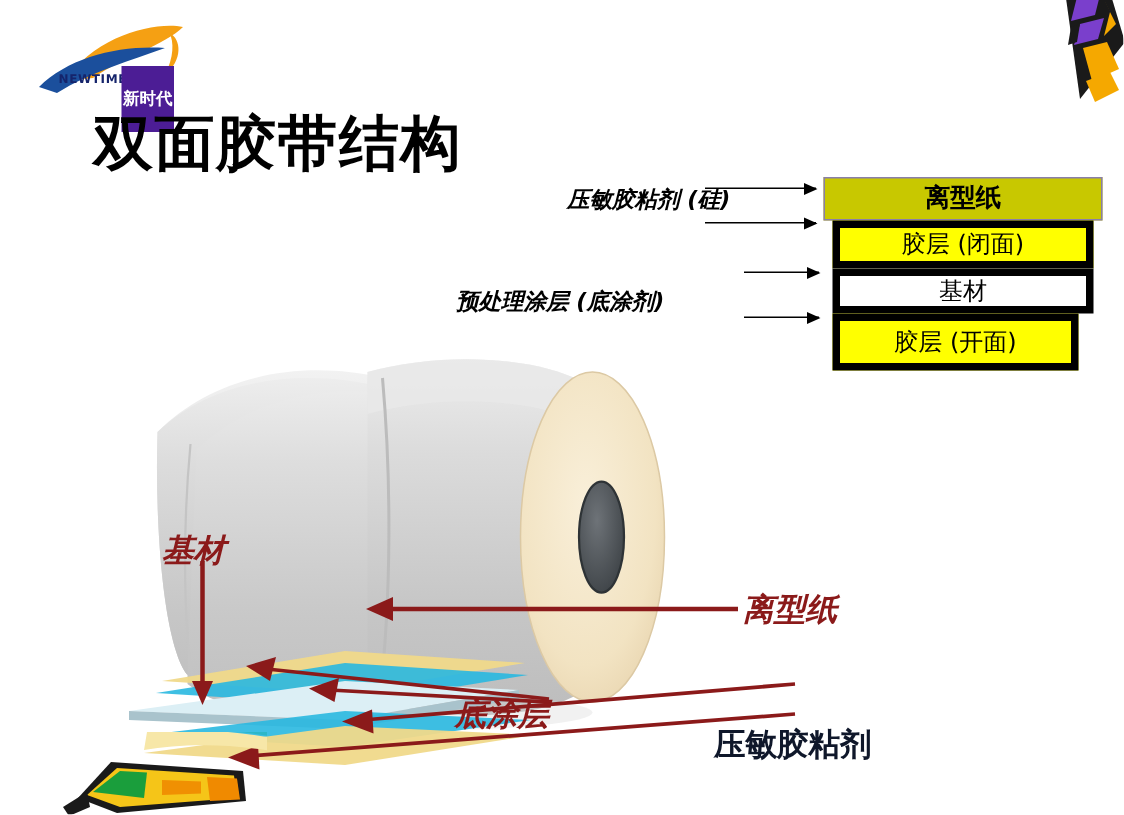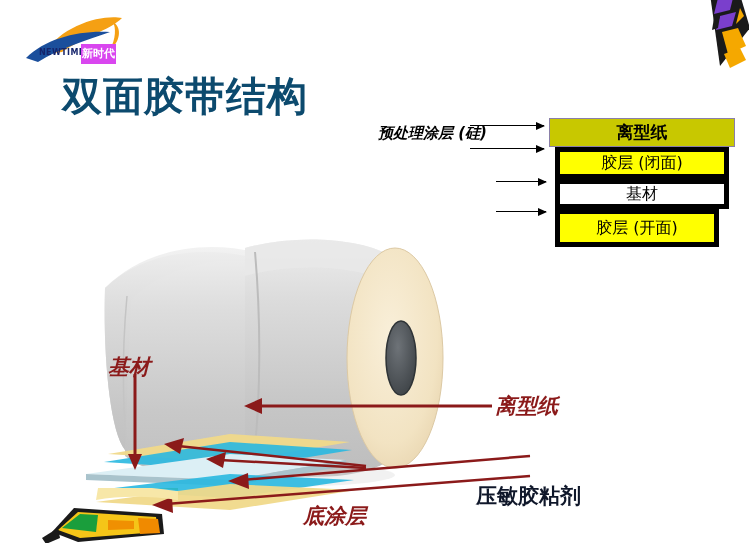--- a/index.html
+++ b/index.html
@@ -22,7 +22,7 @@
   .logo-cn{
     position:absolute;left:63px;top:36px;
     font-size:11px;font-weight:bold;color:#15246b;
-    background:#d946ef;color:#fff;padding:4px 1px;line-height:12px;
+    background:#4c1d95;color:#fff;padding:16px 1px;line-height:12px;
   }
 
   

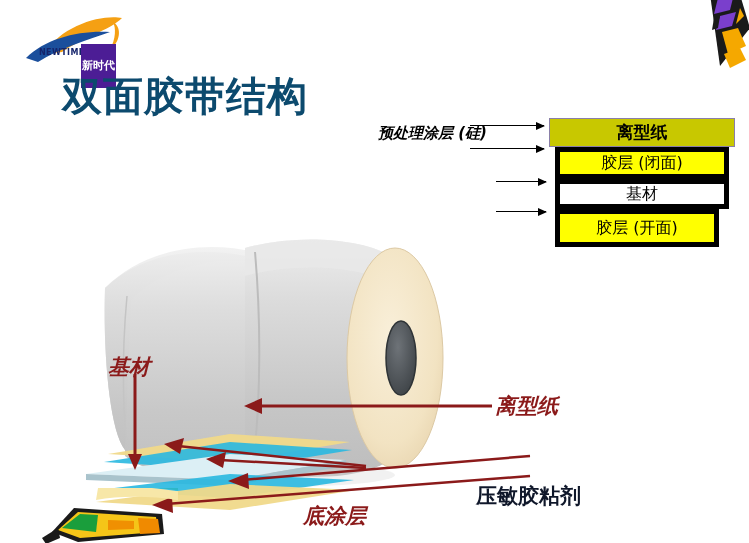--- a/index.html
+++ b/index.html
@@ -28,7 +28,7 @@
   
   .title{
     position:absolute;left:62px;top:72px;
-    font-size:40px;font-weight:bold;color:#0c4a6e;
+    font-size:40px;font-weight:bold;color:#000000;
     letter-spacing:1px;line-height:48px;white-space:nowrap;
   }
 

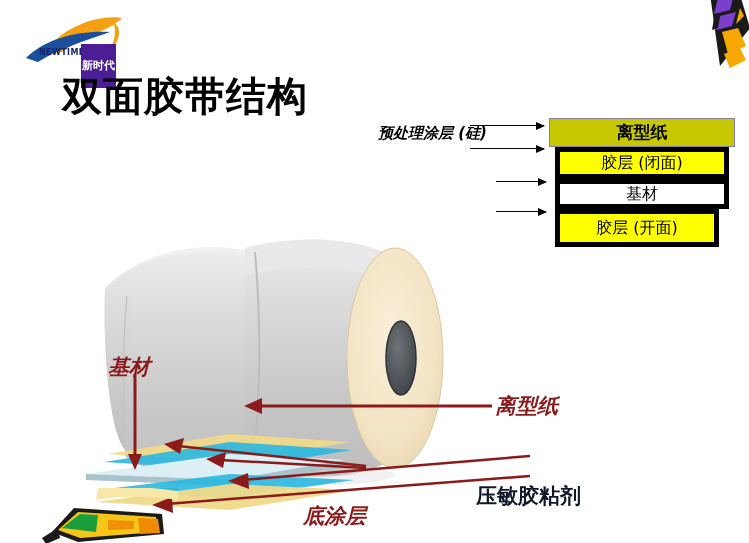--- a/index.html
+++ b/index.html
@@ -118,7 +118,7 @@
     </g>
   </svg>
 
-  <div class="lbl-it" style="left:378px;top:124px;">预处理涂层 (硅)</div>
+  <div class="lbl-it" style="left:378px;top:124px;">压敏胶粘剂 (硅)</div>
   <div class="barrow" style="left:470px;top:125px;width:74px;"></div>
   <div class="barrow" style="left:470px;top:148px;width:74px;"></div>
 

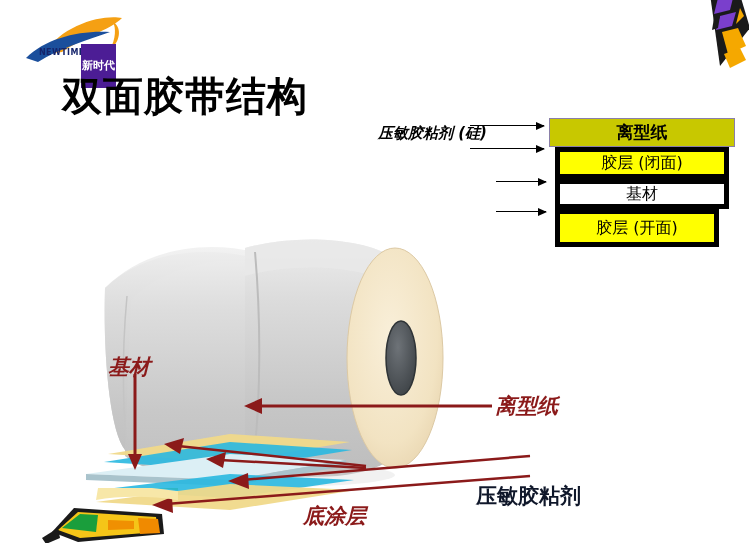--- a/index.html
+++ b/index.html
@@ -122,6 +122,7 @@
   <div class="barrow" style="left:470px;top:125px;width:74px;"></div>
   <div class="barrow" style="left:470px;top:148px;width:74px;"></div>
 
+  <div class="lbl-it" style="left:304px;top:192px;">预处理涂层 (底涂剂)</div>
   <div class="barrow" style="left:496px;top:181px;width:50px;"></div>
   <div class="barrow" style="left:496px;top:211px;width:50px;"></div>
 

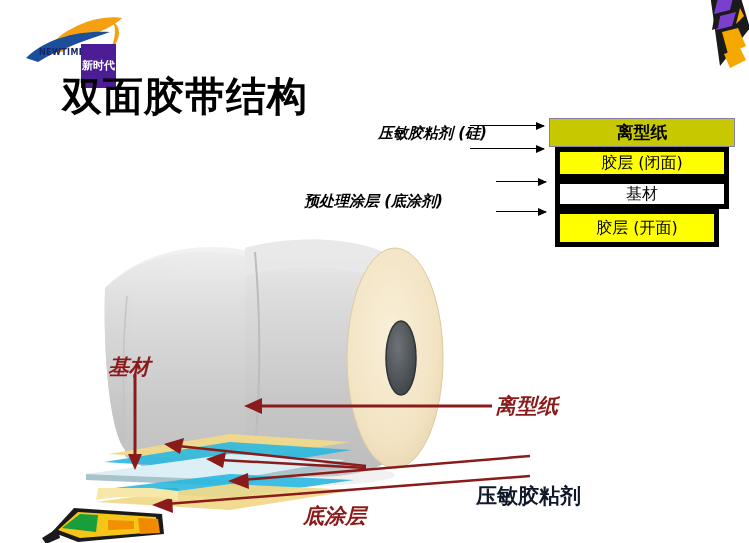--- a/index.html
+++ b/index.html
@@ -208,7 +208,7 @@
   </svg>
 
   <div class="lbl-red" style="left:495px;top:392px;">离型纸</div>
-  <div class="lbl-red" style="left:303px;top:462px;margin-top:40px;">底涂层</div>
+  <div class="lbl-red" style="left:303px;top:462px;">底涂层</div>
   <div class="lbl-red2" style="left:476px;top:482px;">压敏胶粘剂</div>
 
   <svg class="deco" style="left:230px;top:390px;" width="270" height="130" viewBox="0 0 270 130">

